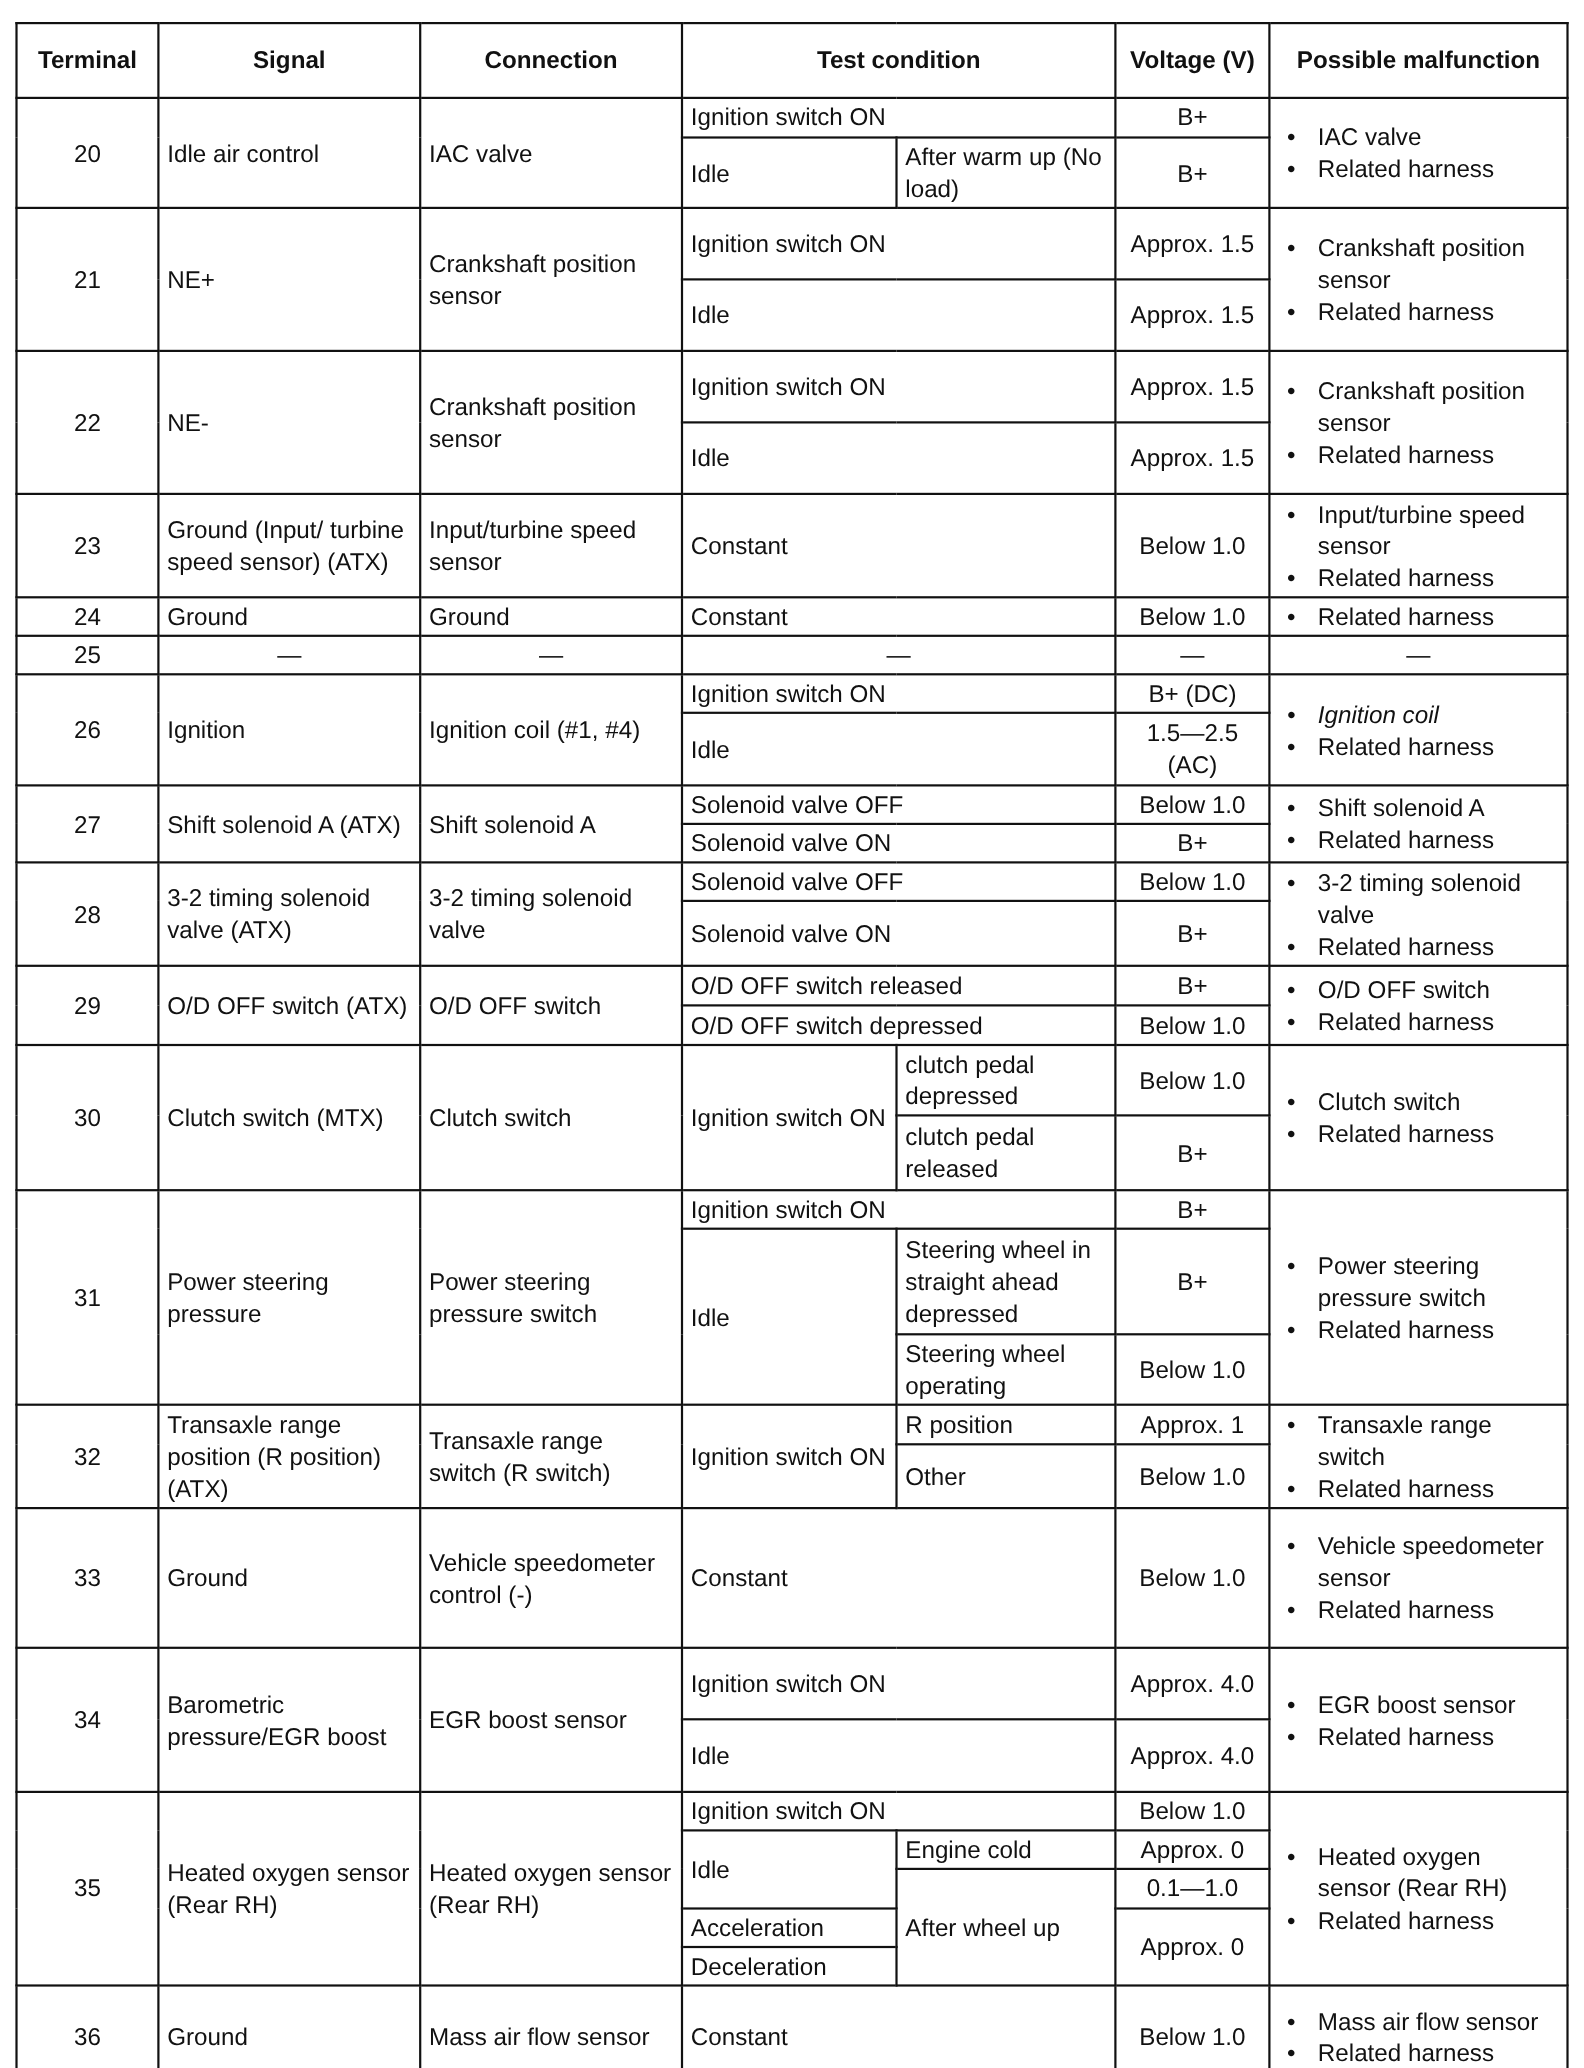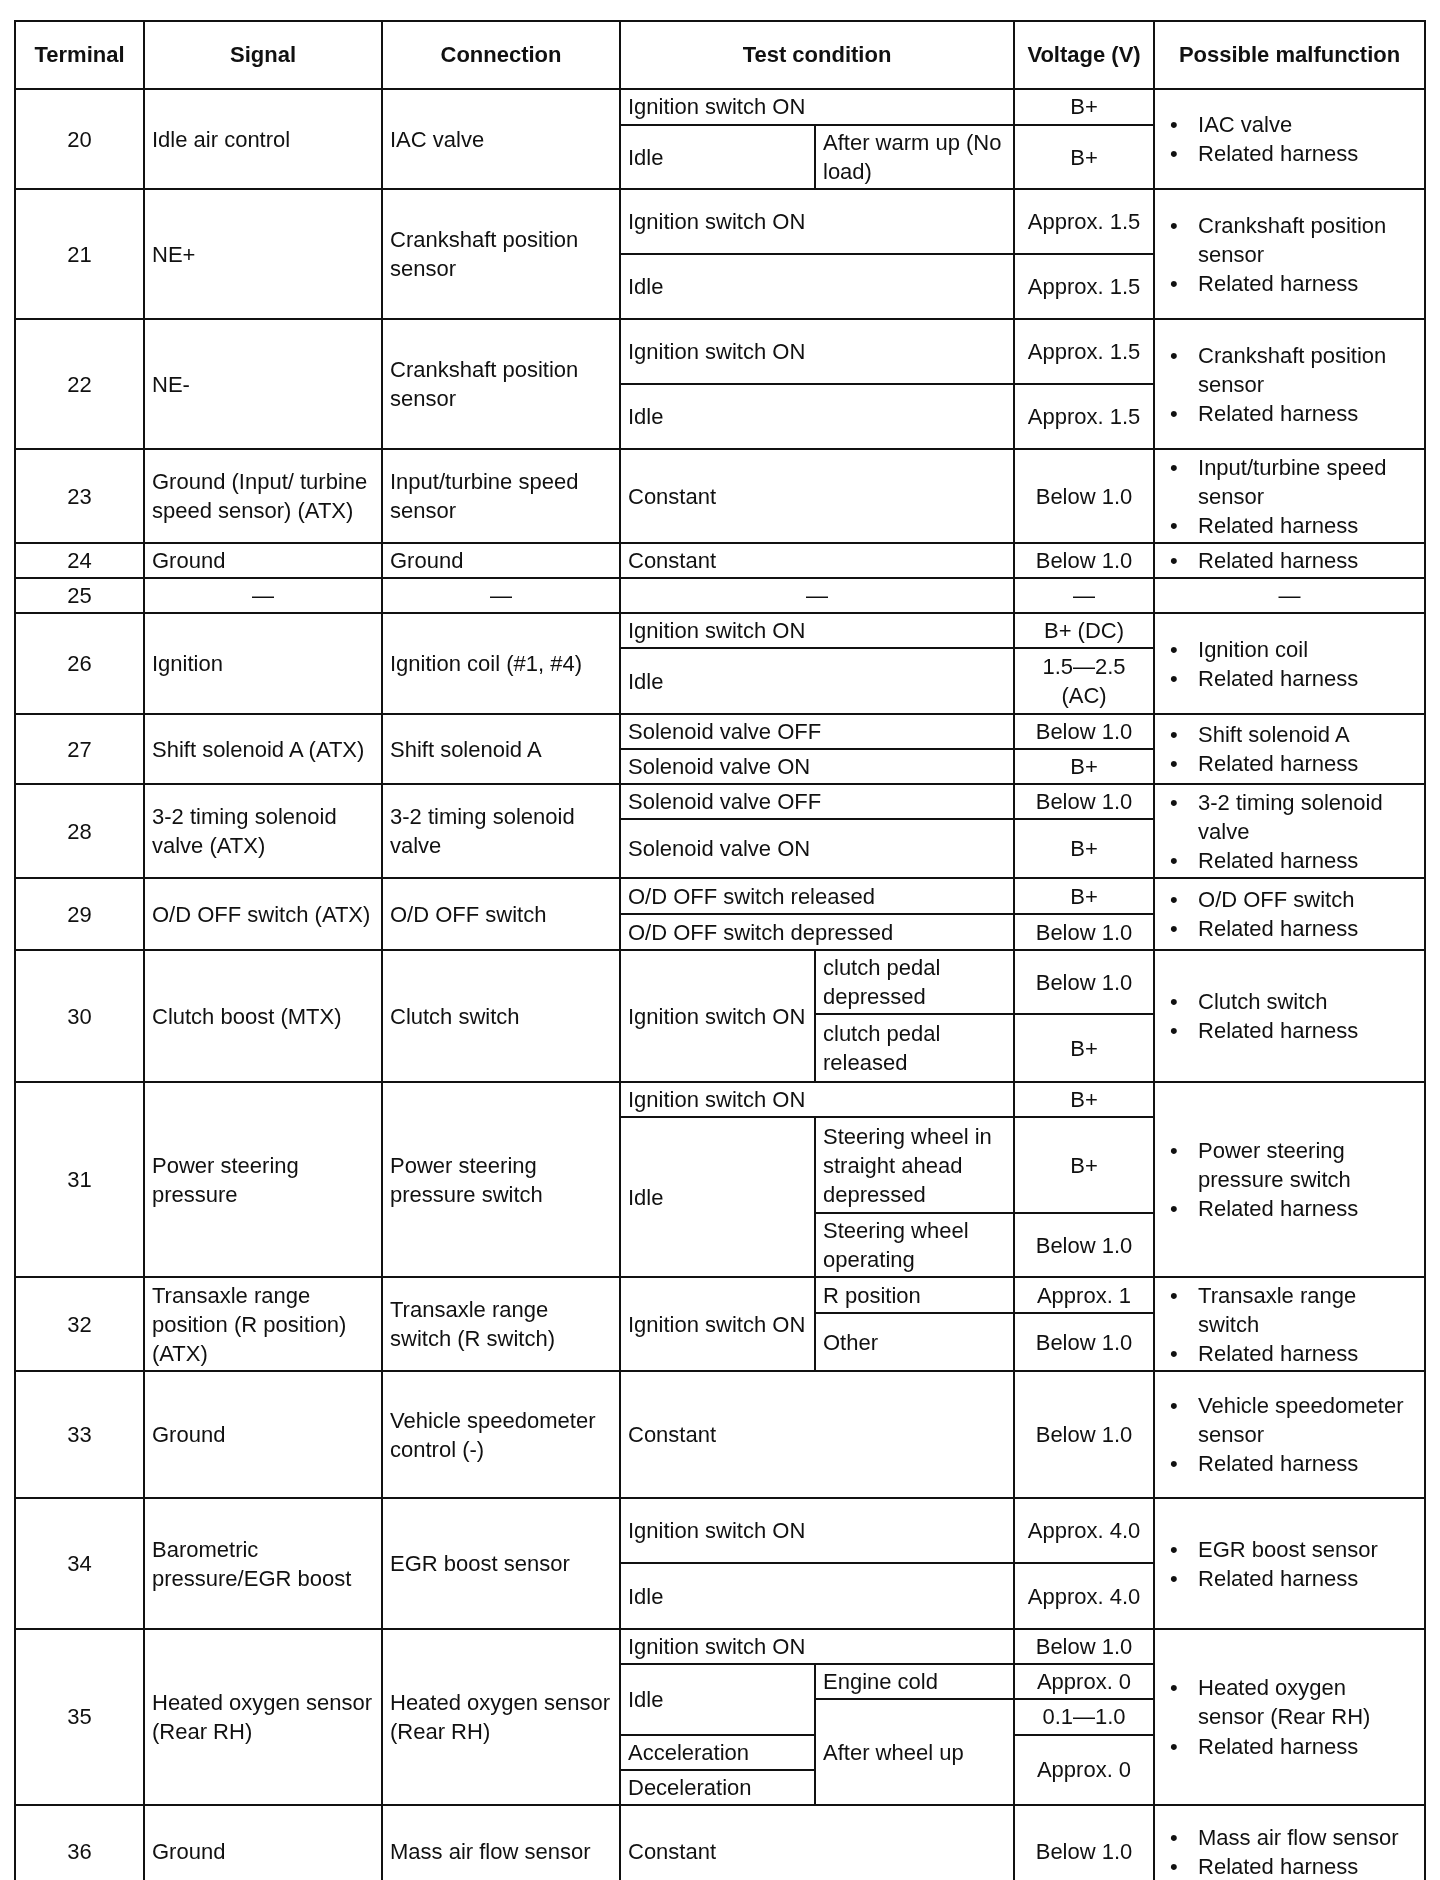--- a/index.html
+++ b/index.html
@@ -140,7 +140,7 @@
       <td class="volt">B+ (DC)</td>
       <td rowspan="2">
           <ul class="bul">
-        <li style="">Ignition coil</li>
+        <li style="font-style:italic">Ignition coil</li>
         <li>Related harness</li>
           </ul>
         </td>

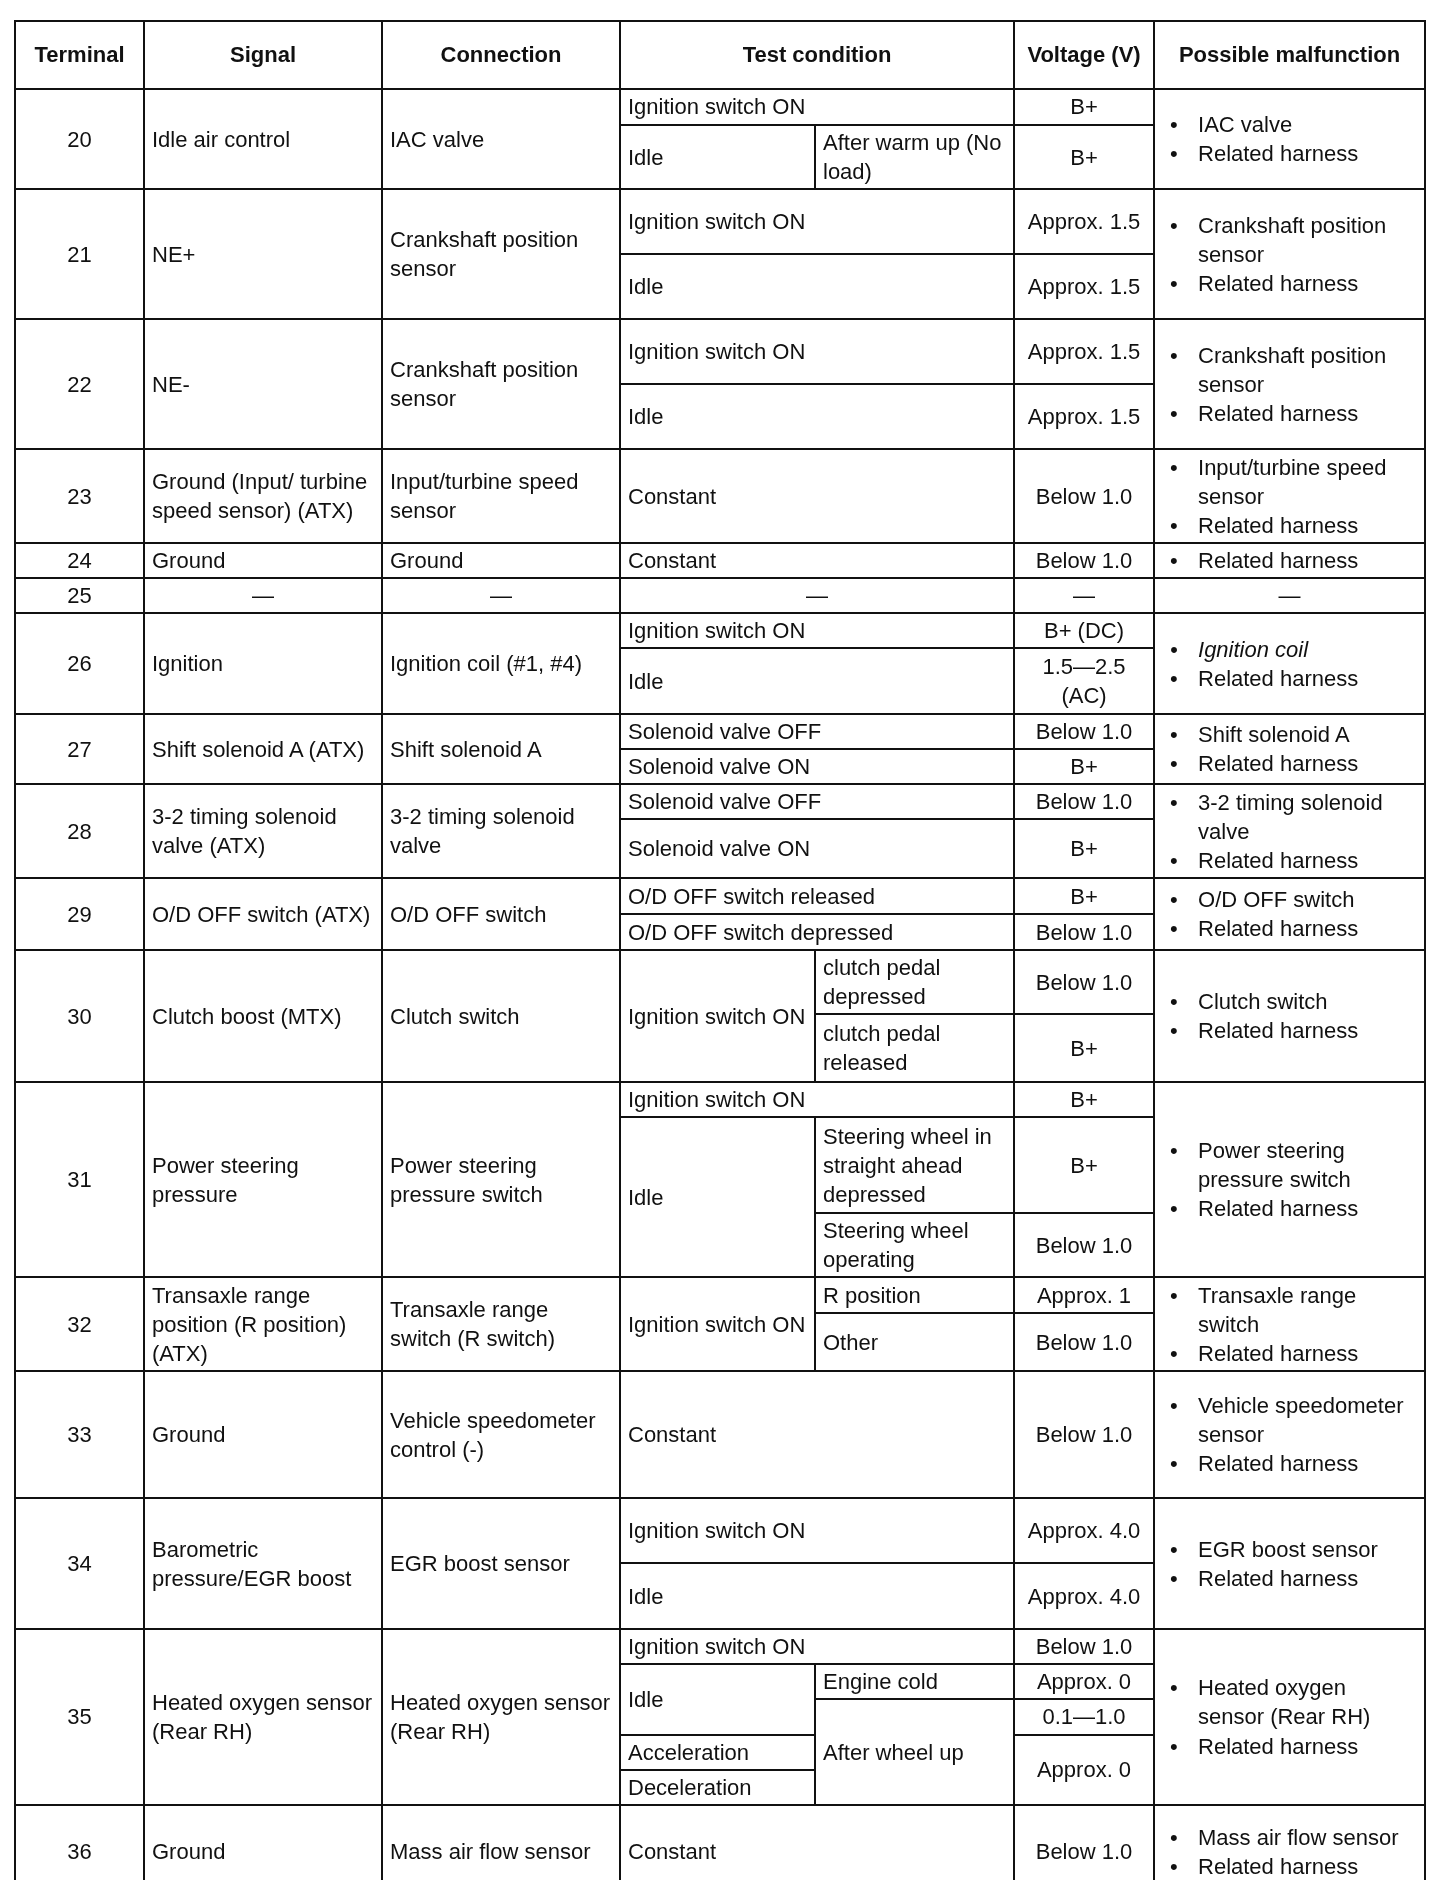--- a/index.html
+++ b/index.html
@@ -206,7 +206,7 @@
 
     <tr style="height:64px">
       <td rowspan="2" class="num">30</td>
-      <td rowspan="2">Clutch boost (MTX)</td>
+      <td rowspan="2">Clutch switch (MTX)</td>
       <td rowspan="2">Clutch switch</td>
       <td rowspan="2">Ignition switch ON</td>
       <td>clutch pedal depressed</td>

